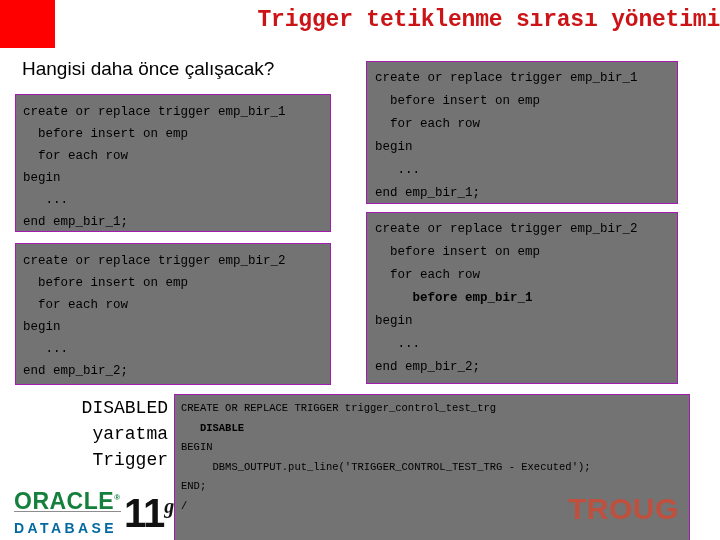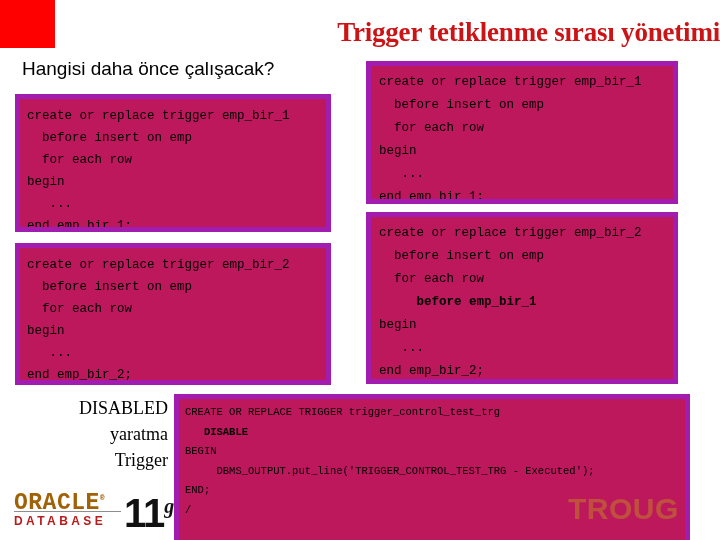--- a/index.html
+++ b/index.html
@@ -30,13 +30,13 @@
   .slide-title {
     position: absolute;
     left: 250px;
-    top: 16px;
+    top: 4px;
     width: 470px;
     text-align: right;
     color: #CC1417;
-    font-family: Liberation Serif, serif;
-    font-weight: bold;
-    font-size: 27px;
+    font-family: Liberation Mono, monospace;
+    font-weight: bold;
+    font-size: 23px;
     line-height: 32px;
     letter-spacing: -0.2px;
     white-space: nowrap;

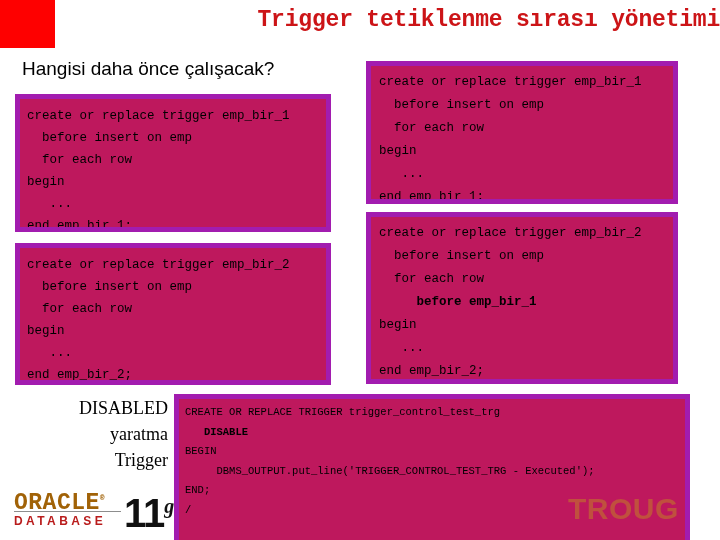--- a/index.html
+++ b/index.html
@@ -57,8 +57,8 @@
   
   .code-box {
     position: absolute;
-    border: 5px solid #a21caf;
-    background: #be185d;
+    border: 1px solid #a21caf;
+    background: #737373;
     box-sizing: border-box;
     font-family: "Liberation Mono", "DejaVu Sans Mono", monospace;
     color: #000000;

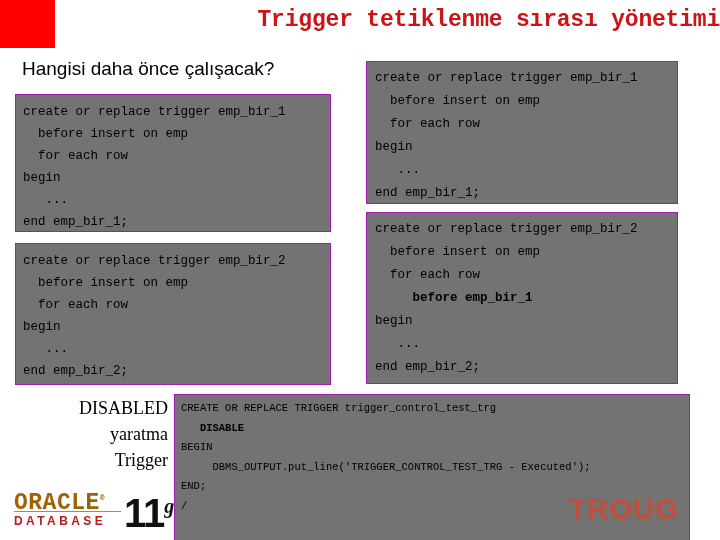--- a/index.html
+++ b/index.html
@@ -118,7 +118,7 @@
     width: 128px;
     text-align: right;
     color: #000000;
-    font-family: Liberation Serif, serif;
+    font-family: Liberation Mono, monospace;
     font-size: 18px;
     line-height: 26px;
     white-space: nowrap;

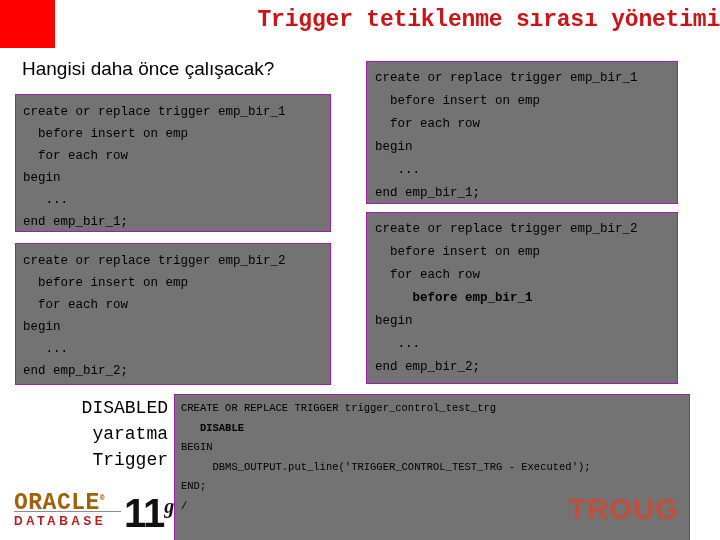--- a/index.html
+++ b/index.html
@@ -136,8 +136,8 @@
     position: absolute;
     left: 0;
     top: 0;
-    color: #a16207;
-    font-family: Liberation Mono, monospace;
+    color: #15803d;
+    font-family: Liberation Sans, sans-serif;
     font-weight: bold;
     font-size: 23px;
     line-height: 23px;

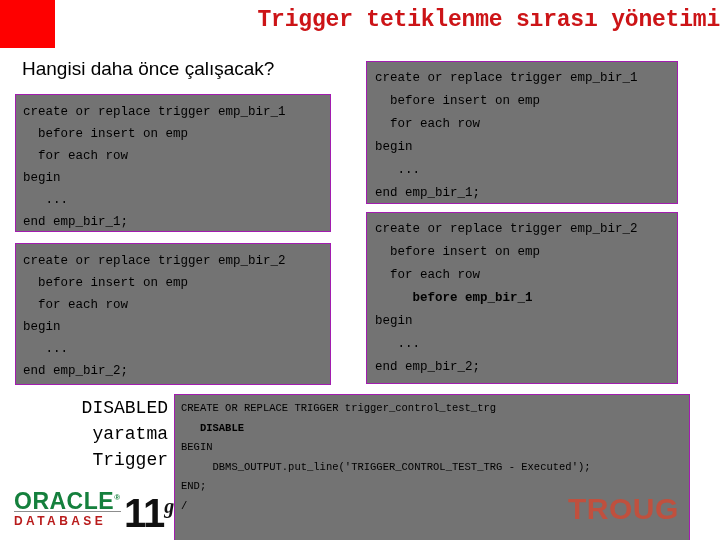--- a/index.html
+++ b/index.html
@@ -160,11 +160,11 @@
   .oracle-db {
     position: absolute;
     left: 0;
-    top: 28px;
-    color: #b91c1c;
-    font-family: "Liberation Sans", sans-serif;
-    font-weight: bold;
-    font-size: 12px;
+    top: 35px;
+    color: #0369a1;
+    font-family: "Liberation Sans", sans-serif;
+    font-weight: bold;
+    font-size: 14px;
     line-height: 14px;
     letter-spacing: 3.4px;
     white-space: nowrap;

